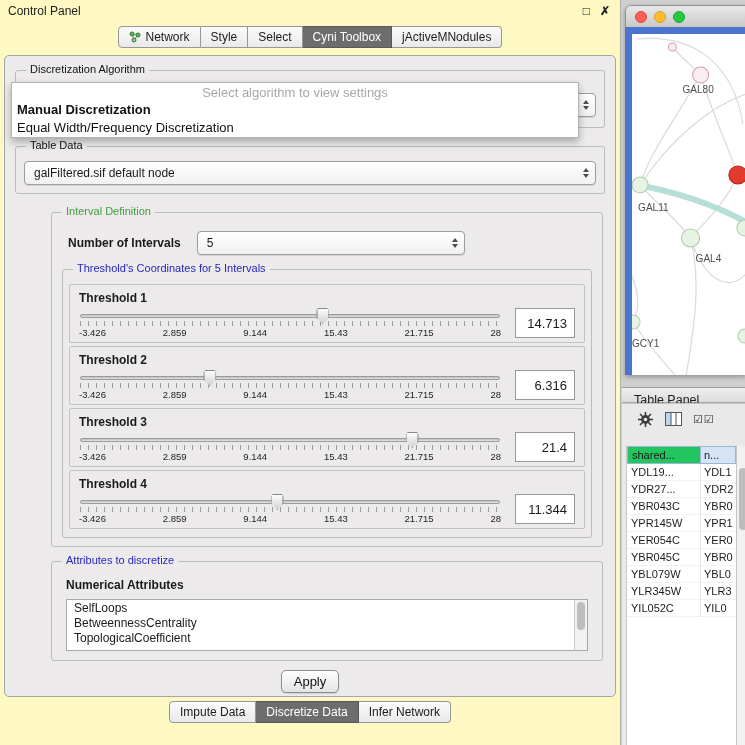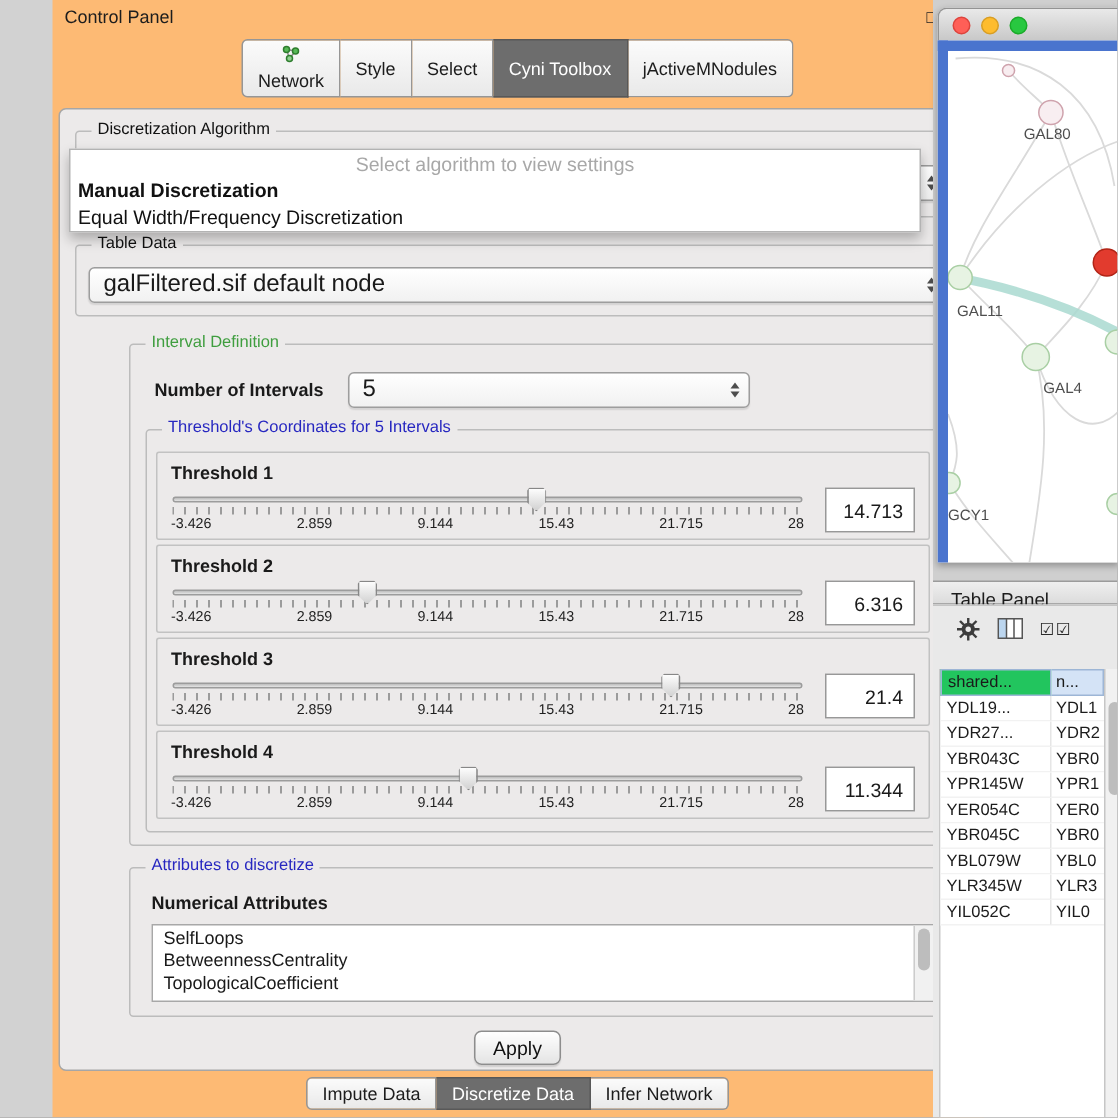--- a/index.html
+++ b/index.html
@@ -8,7 +8,7 @@
   .screen { position:relative; width:745px; height:745px; background:#d2d2d2; overflow:hidden; color:#1a1a1a; font-size:12px; }
 
   
-  .control-panel { position:absolute; left:0; top:0; width:621px; height:745px; background:#fdba74; border-right:1px solid #adadad;margin-left:35px; }
+  .control-panel { position:absolute; left:0; top:0; width:621px; height:745px; background:#fef9c3; border-right:1px solid #adadad; }
   .titlebar { height:22px; display:flex; align-items:center; padding:0 10px 0 8px; font-size:12px; color:#1d1d1d; }
   .titlebar .title { flex:1; }
   .tb-icon { margin-left:10px; font-size:12px; color:#222; font-weight:bold; cursor:default; }

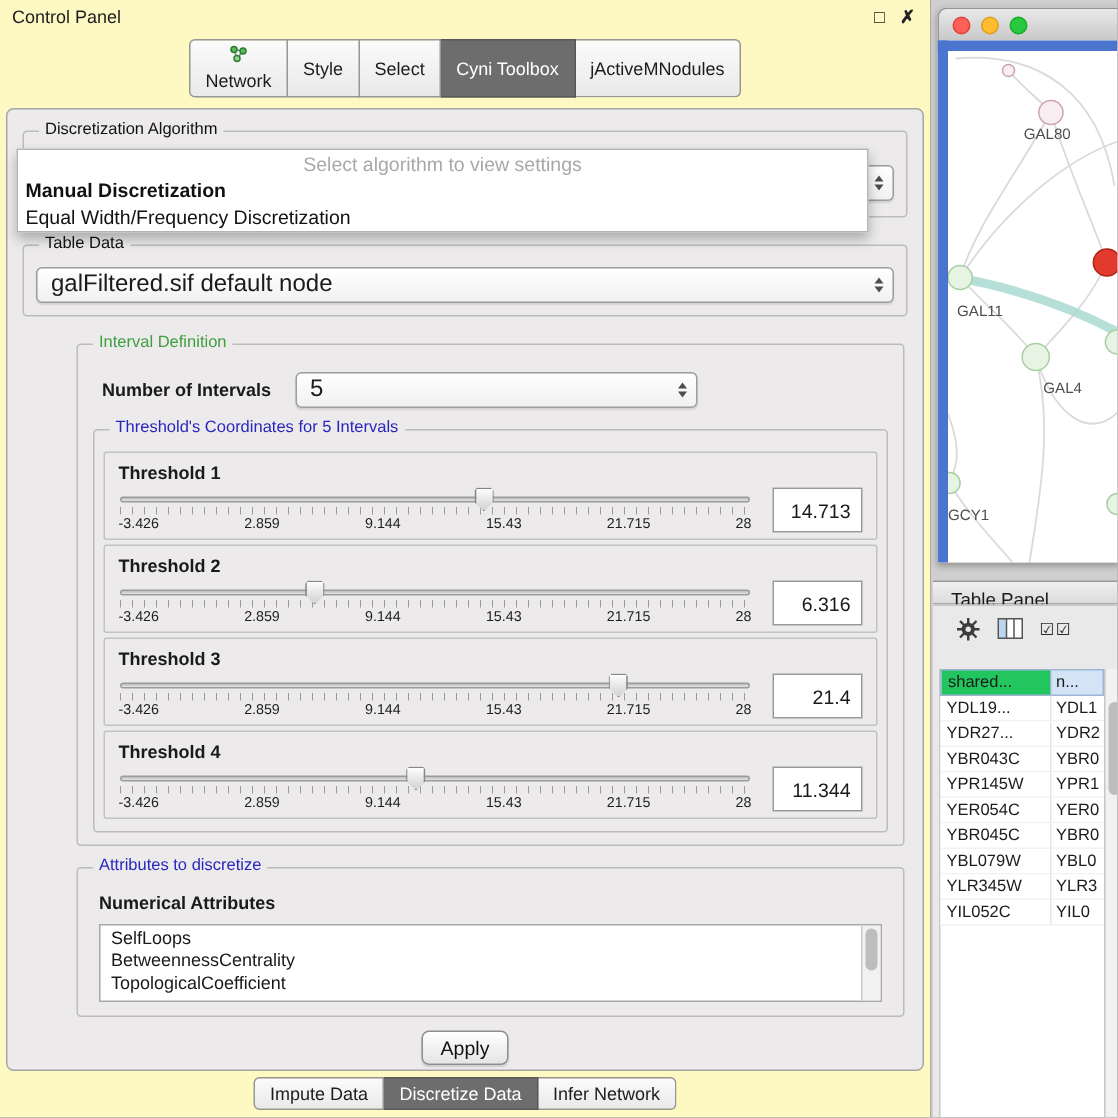--- a/index.html
+++ b/index.html
@@ -16,7 +16,7 @@
   .tabs-row { display:flex; justify-content:center; margin:4px 0 7px; }
   .tab { display:flex; align-items:center; gap:5px; padding:3px 10px; font-size:12px; color:#1c1c1c;
          background:linear-gradient(#fbfbfb,#e9e9e9); border:1px solid #969696; border-left:none; white-space:nowrap; }
-  .tab:first-child { border-left:1px solid #969696; border-radius:4px 0 0 4px;flex-direction:column; }
+  .tab:first-child { border-left:1px solid #969696; border-radius:4px 0 0 4px; }
   .tab:last-child { border-radius:0 4px 4px 0; }
   .tab.selected { background:#6d6d6d; color:#fff; border-color:#585858; }
 

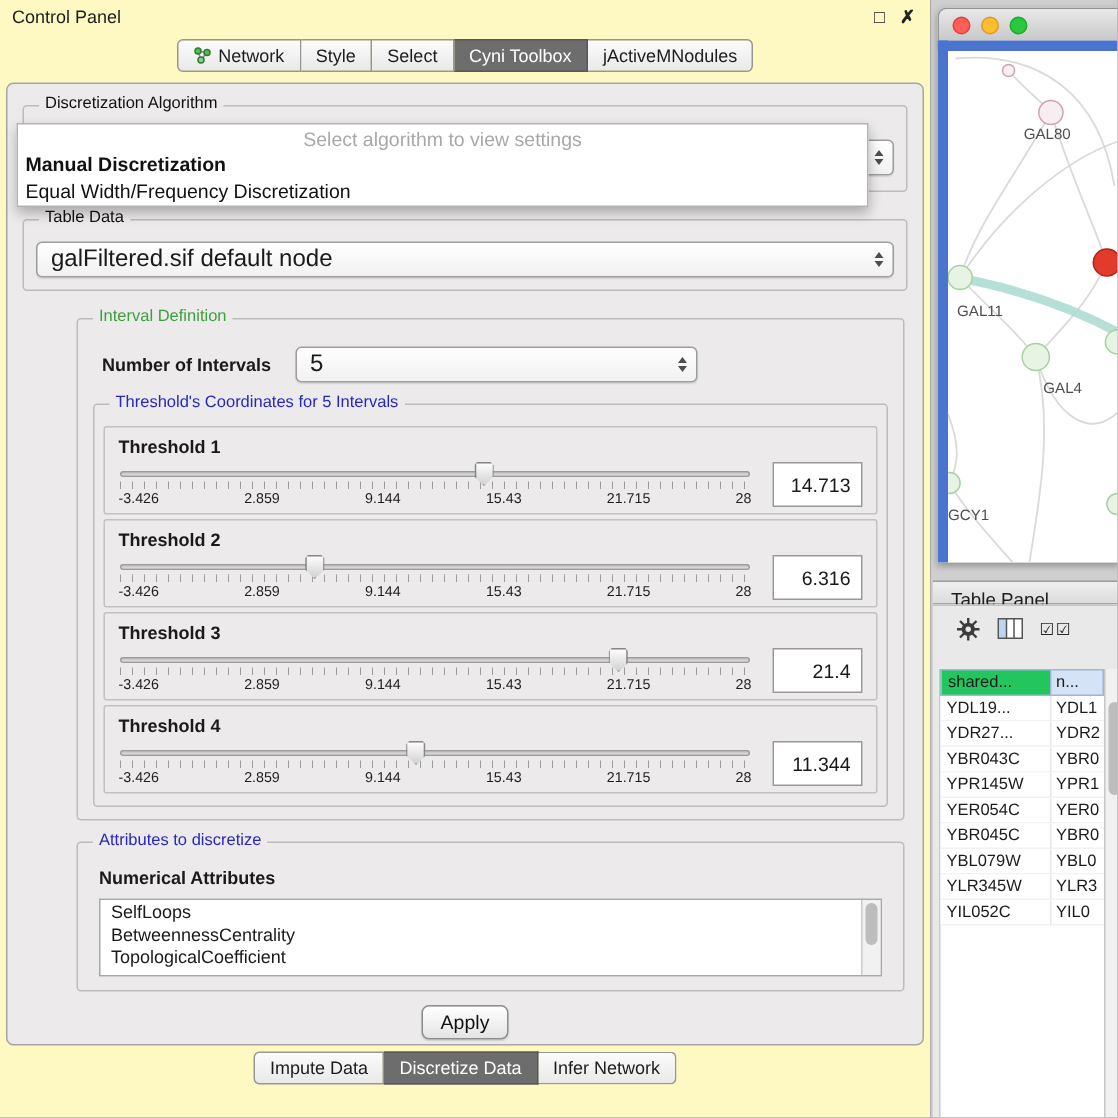--- a/index.html
+++ b/index.html
@@ -30,7 +30,7 @@
 
   
   .combo { position:relative; height:24px; background:linear-gradient(#ffffff,#f1f1f1); border:1px solid #9d9d9d; border-radius:4px;
-           display:flex; align-items:center; padding:0 24px 0 9px; font-size:16px; box-shadow:0 1px 1px rgba(0,0,0,.10); }
+           display:flex; align-items:center; padding:0 24px 0 9px; font-size:12px; box-shadow:0 1px 1px rgba(0,0,0,.10); }
   .arrows { position:absolute; right:6px; top:50%; transform:translateY(-50%); display:flex; flex-direction:column; gap:2px; }
   .arrows i { width:0; height:0; border-left:3.5px solid transparent; border-right:3.5px solid transparent; display:block; }
   .arrows .up { border-bottom:4px solid #4d4d4d; }

